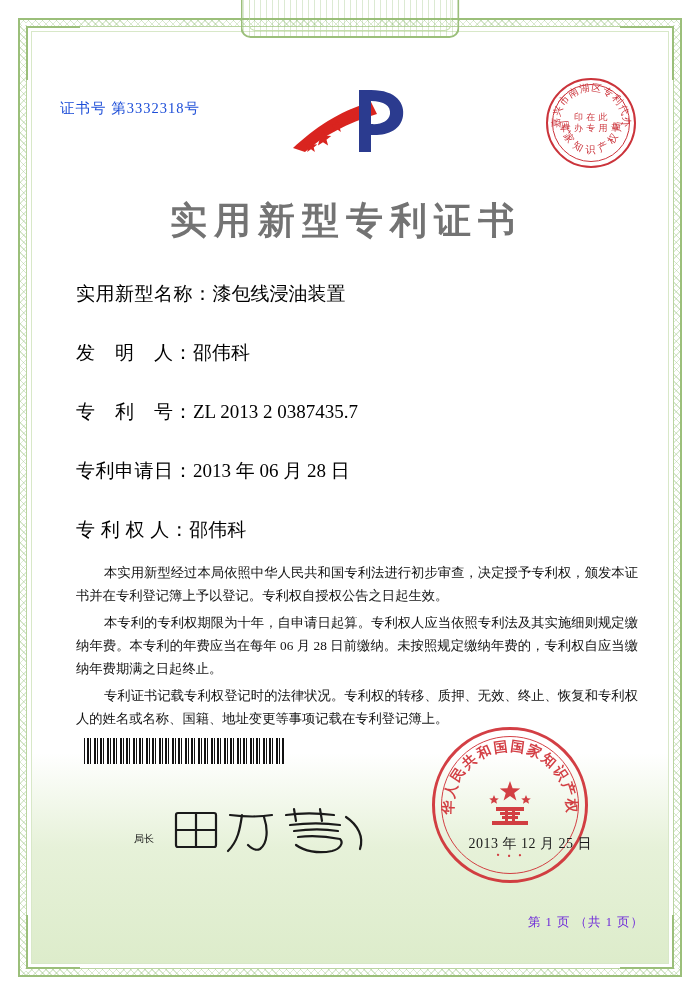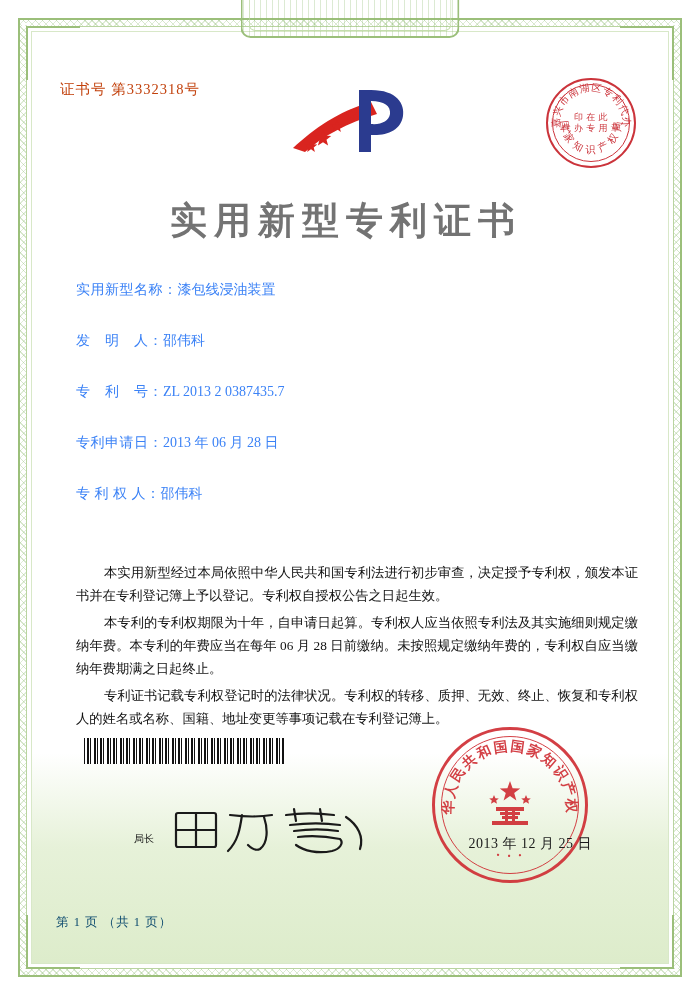--- a/index.html
+++ b/index.html
@@ -122,9 +122,9 @@
   .cert-no {
     position: absolute;
     left: 4px;
-    top: 24px;
+    top: 43px;
     font-size: 14.5px;
-    color: #c2410c;
+    color: #1d4ed8;
     letter-spacing: 1px;
     white-space: nowrap;
   }

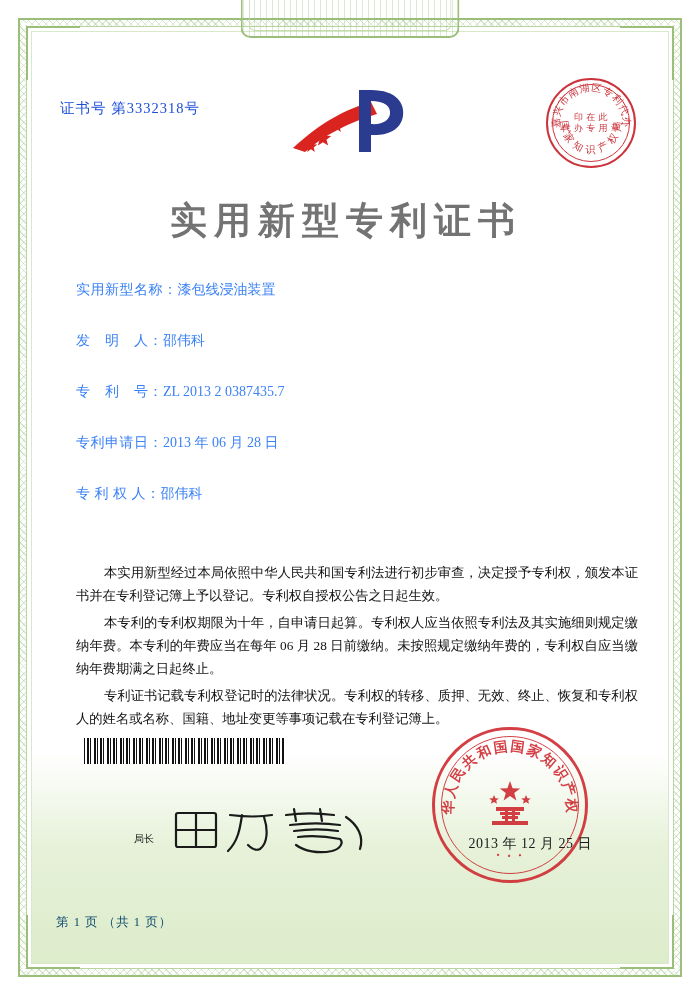--- a/index.html
+++ b/index.html
@@ -194,8 +194,8 @@
     top: 225px;
   }
   .field {
-    font-size: 14px;
-    color: #3b82f6;
+    font-size: 19px;
+    color: #000000;
     margin-bottom: 33px;
     white-space: nowrap;
   }

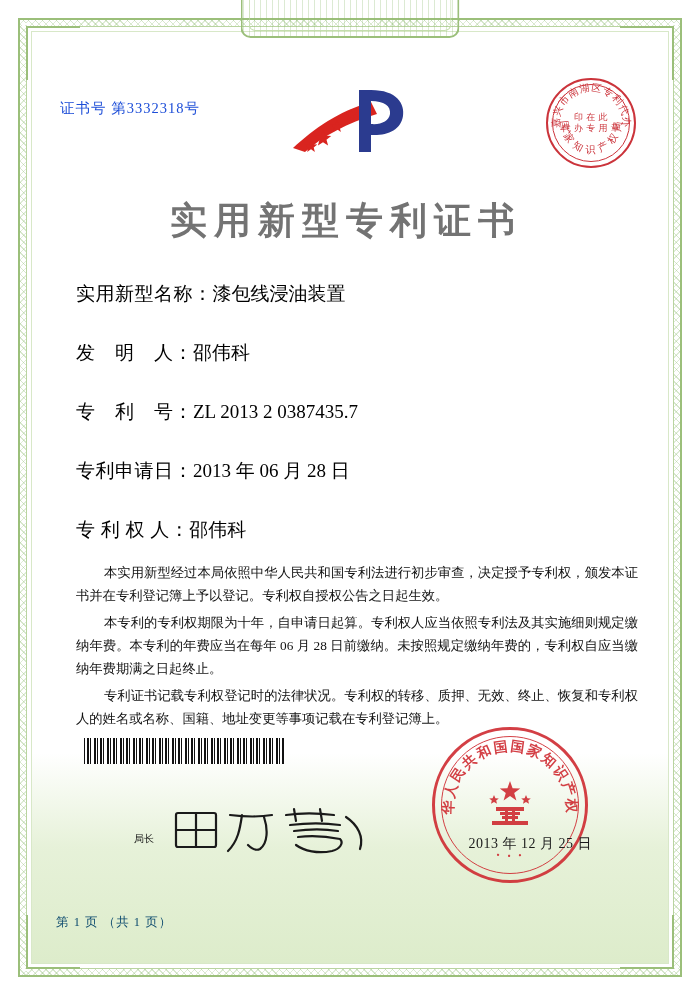--- a/index.html
+++ b/index.html
@@ -292,9 +292,9 @@
     left: 0;
     right: 0;
     bottom: 18px;
-    text-align: left;
+    text-align: right;
     font-size: 12.5px;
-    color: #0c4a6e;
+    color: #6d28d9;
     letter-spacing: 1px;
   }
 

